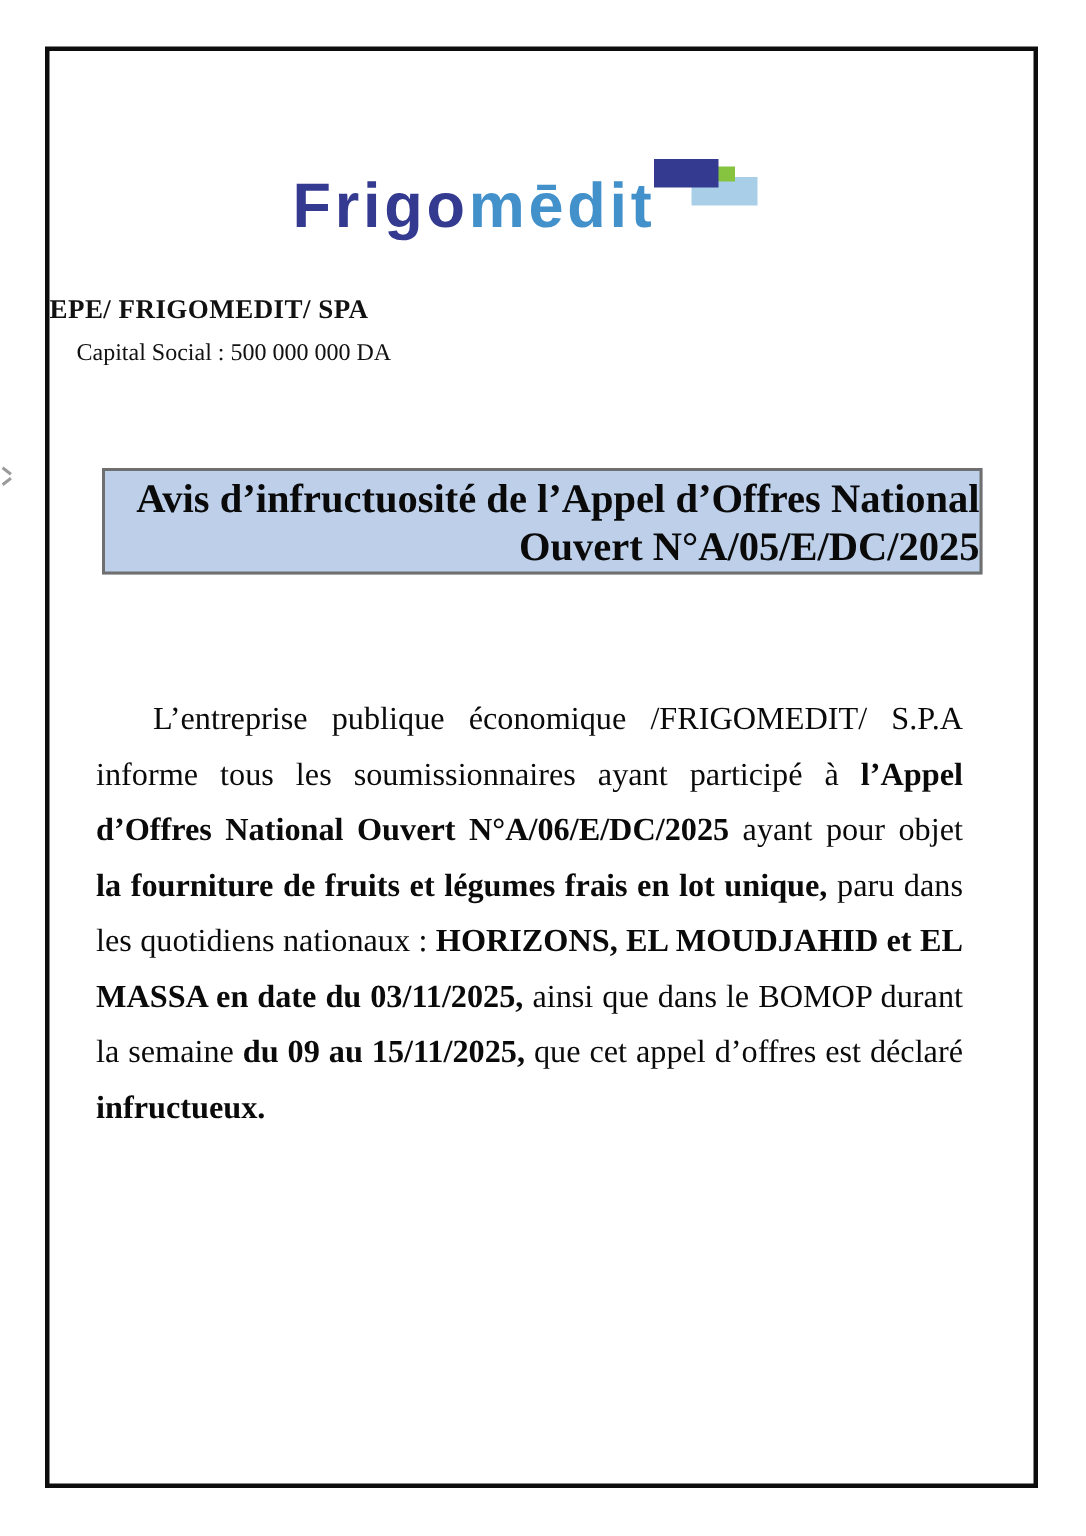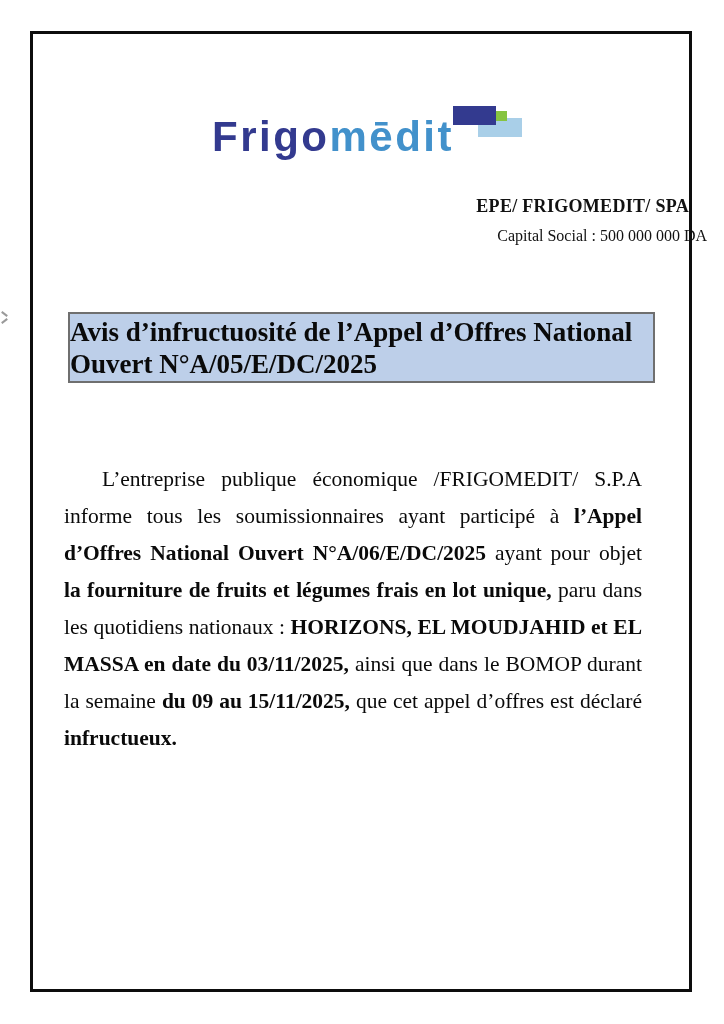--- a/index.html
+++ b/index.html
@@ -29,7 +29,7 @@
   .artifact .a2 { top: 10px; transform: rotate(-38deg); }
 
   
-  .logo { position: absolute; left: 210px; top: 96px; width: 318px; height: 68px; }
+  .logo { position: absolute; left: 193px; top: 96px; width: 318px; height: 68px; }
   .logo .sq { position: absolute; }
   .logo .sq.light { left: 268px; top: 22px; width: 44px; height: 19px; background: #a9cfe8; z-index: 1; }
   .logo .sq.green { left: 281px; top: 15px; width: 16px; height: 10px; background: #86c440; z-index: 2; }

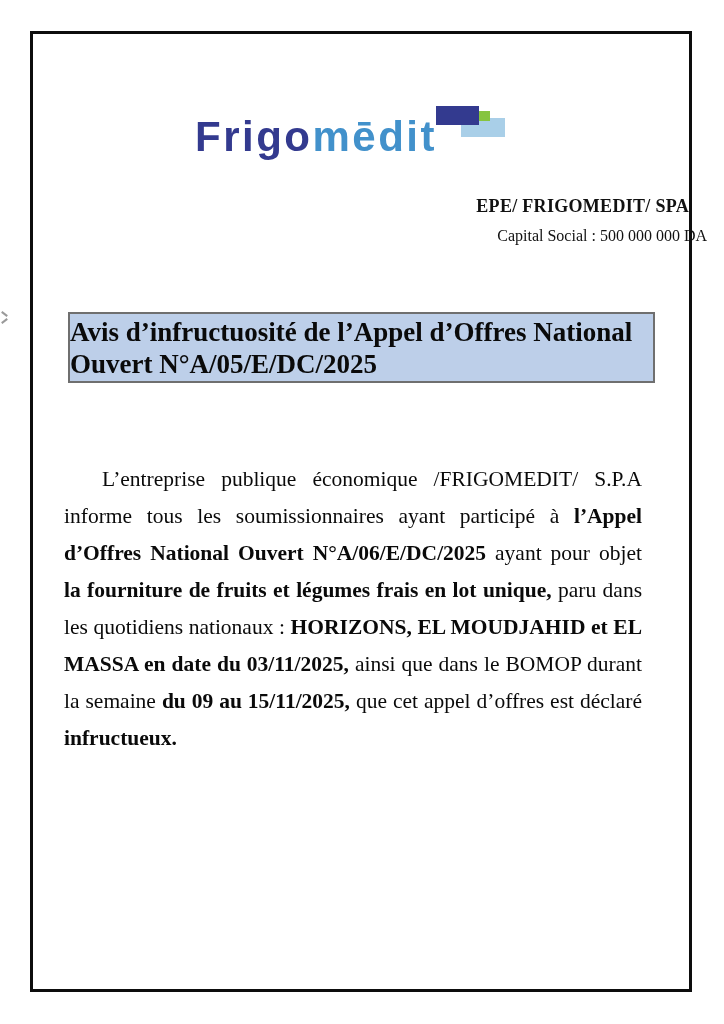--- a/index.html
+++ b/index.html
@@ -46,7 +46,7 @@
   
   .company-line {
     position: absolute; left: 33px; width: 656px;
-    text-align: right; color: #111111;
+    text-align: left; color: #111111;
   }
   .company-name    { top: 196px; font-size: 18px; font-weight: bold; letter-spacing: 0.3px; }
   .company-capital { top: 227px; font-size: 16px; margin-left: 18px; }

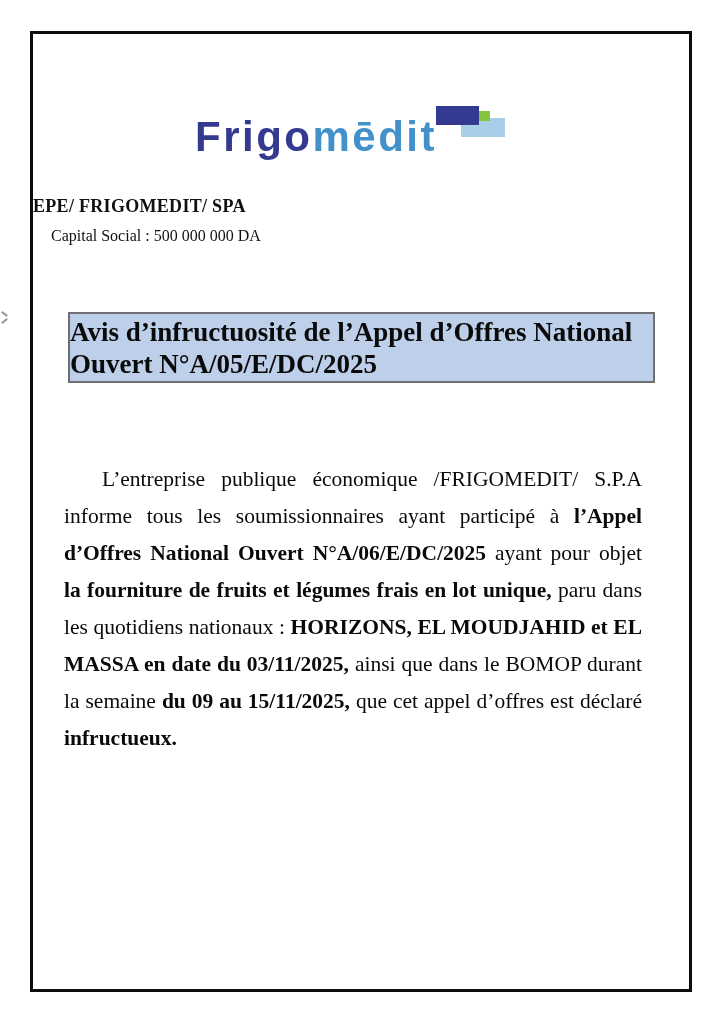--- a/index.html
+++ b/index.html
@@ -59,7 +59,7 @@
     box-sizing: border-box;
     background: #bdcfe9;
     border: 2px solid #6f6f6f;
-    text-align: left;
+    text-align: right;
     padding-top: 2px;
   }
   .title-box .tline {

